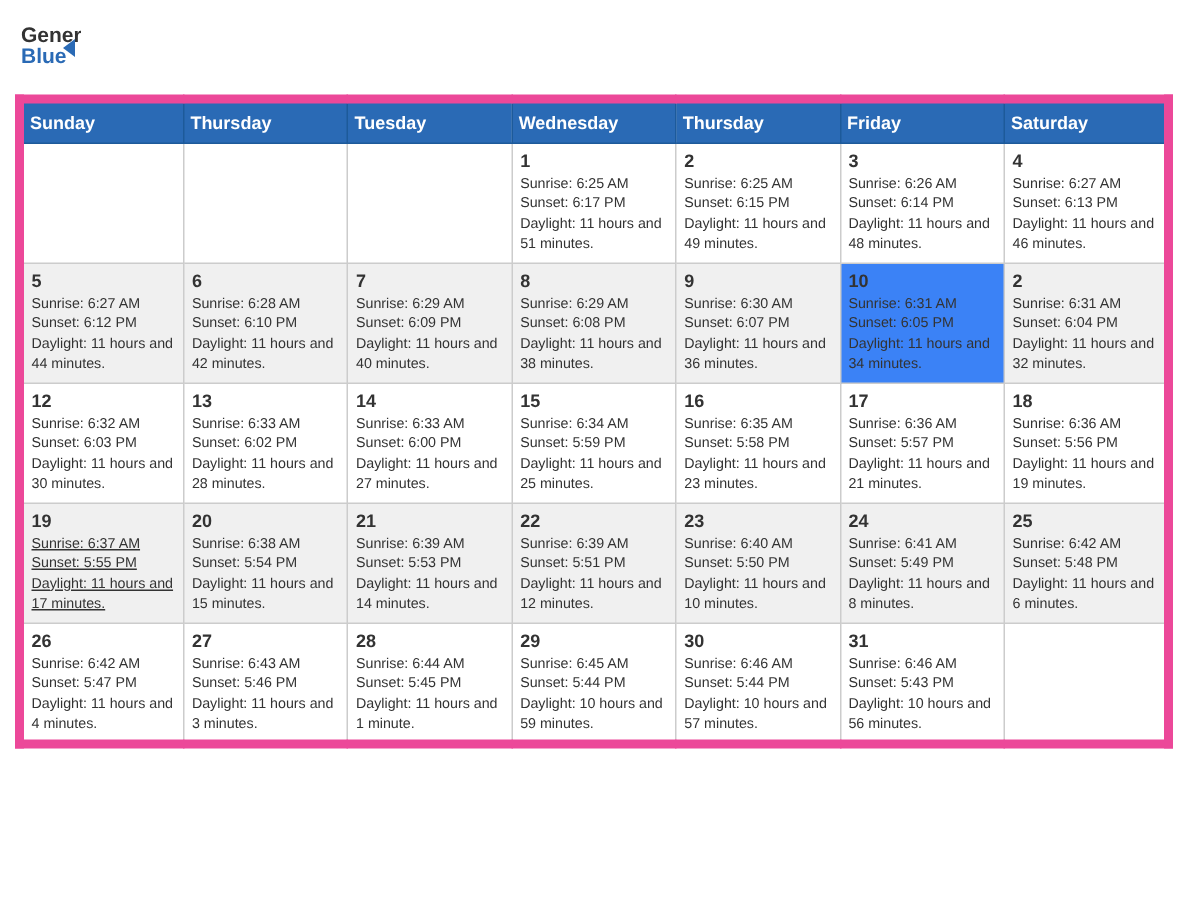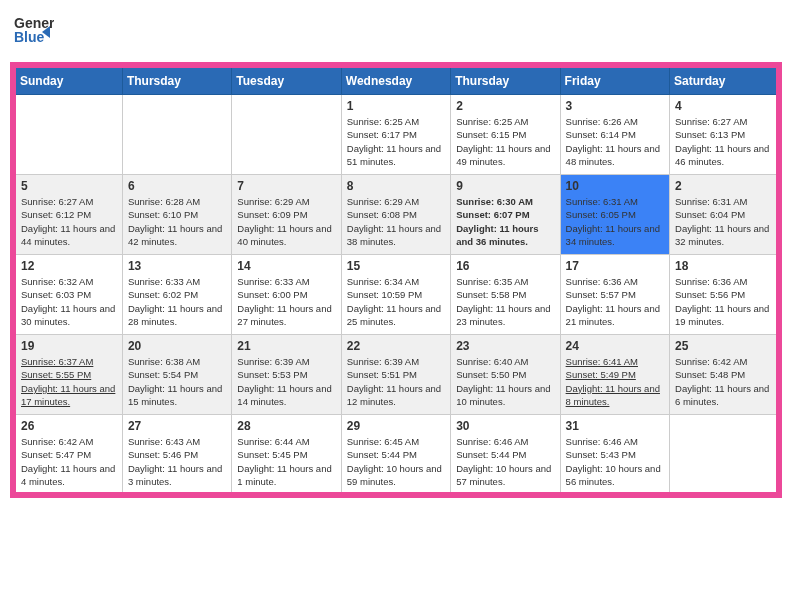--- a/index.html
+++ b/index.html
@@ -166,7 +166,7 @@
         </td>
         <td style="background: rgb(240, 240, 240);">
           <span class="day-number">9</span>
-          <div class="day-info" style="white-space: pre-line; font-weight: bold;">Sunrise: 6:30 AM
+          <div class="day-info" style="white-space: pre-line;">Sunrise: 6:30 AM
 Sunset: 6:07 PM
 Daylight: 11 hours and 36 minutes.</div>
         </td>

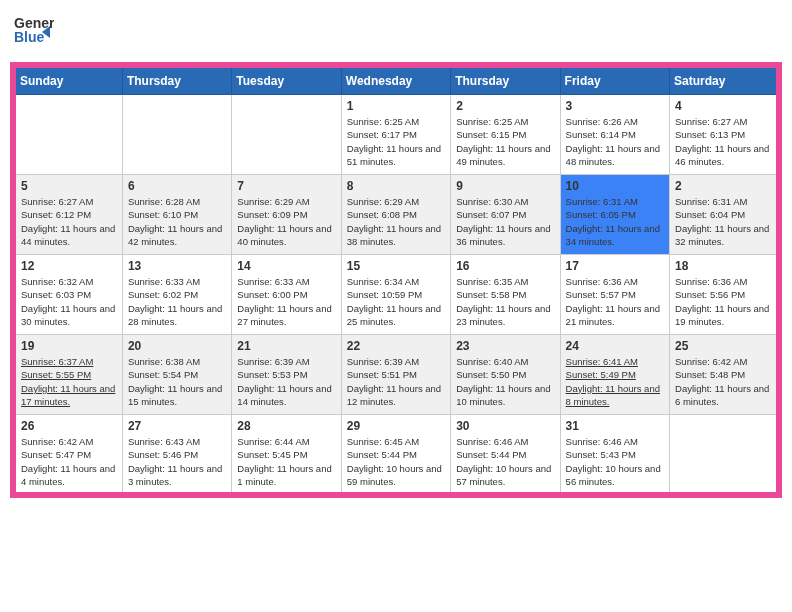--- a/index.html
+++ b/index.html
@@ -205,7 +205,7 @@
         <td>
           <span class="day-number">15</span>
           <div class="day-info" style="white-space: pre-line;">Sunrise: 6:34 AM
-Sunset: 10:59 PM
+Sunset: 5:59 PM
 Daylight: 11 hours and 25 minutes.</div>
         </td>
         <td>

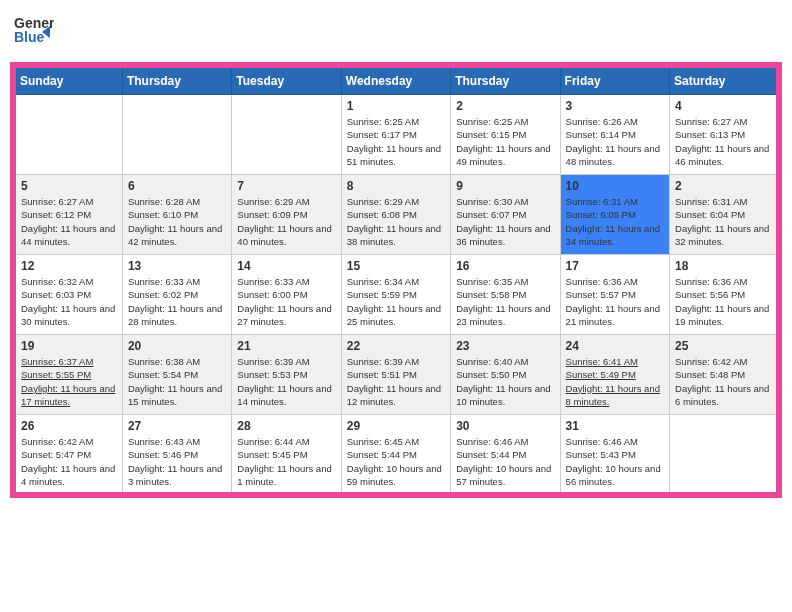--- a/index.html
+++ b/index.html
@@ -260,7 +260,7 @@
         </td>
         <td style="background: rgb(240, 240, 240);">
           <span class="day-number">24</span>
-          <div class="day-info" style="white-space: pre-line; text-decoration: underline;">Sunrise: 6:41 AM
+          <div class="day-info" style="white-space: pre-line;">Sunrise: 6:41 AM
 Sunset: 5:49 PM
 Daylight: 11 hours and 8 minutes.</div>
         </td>

